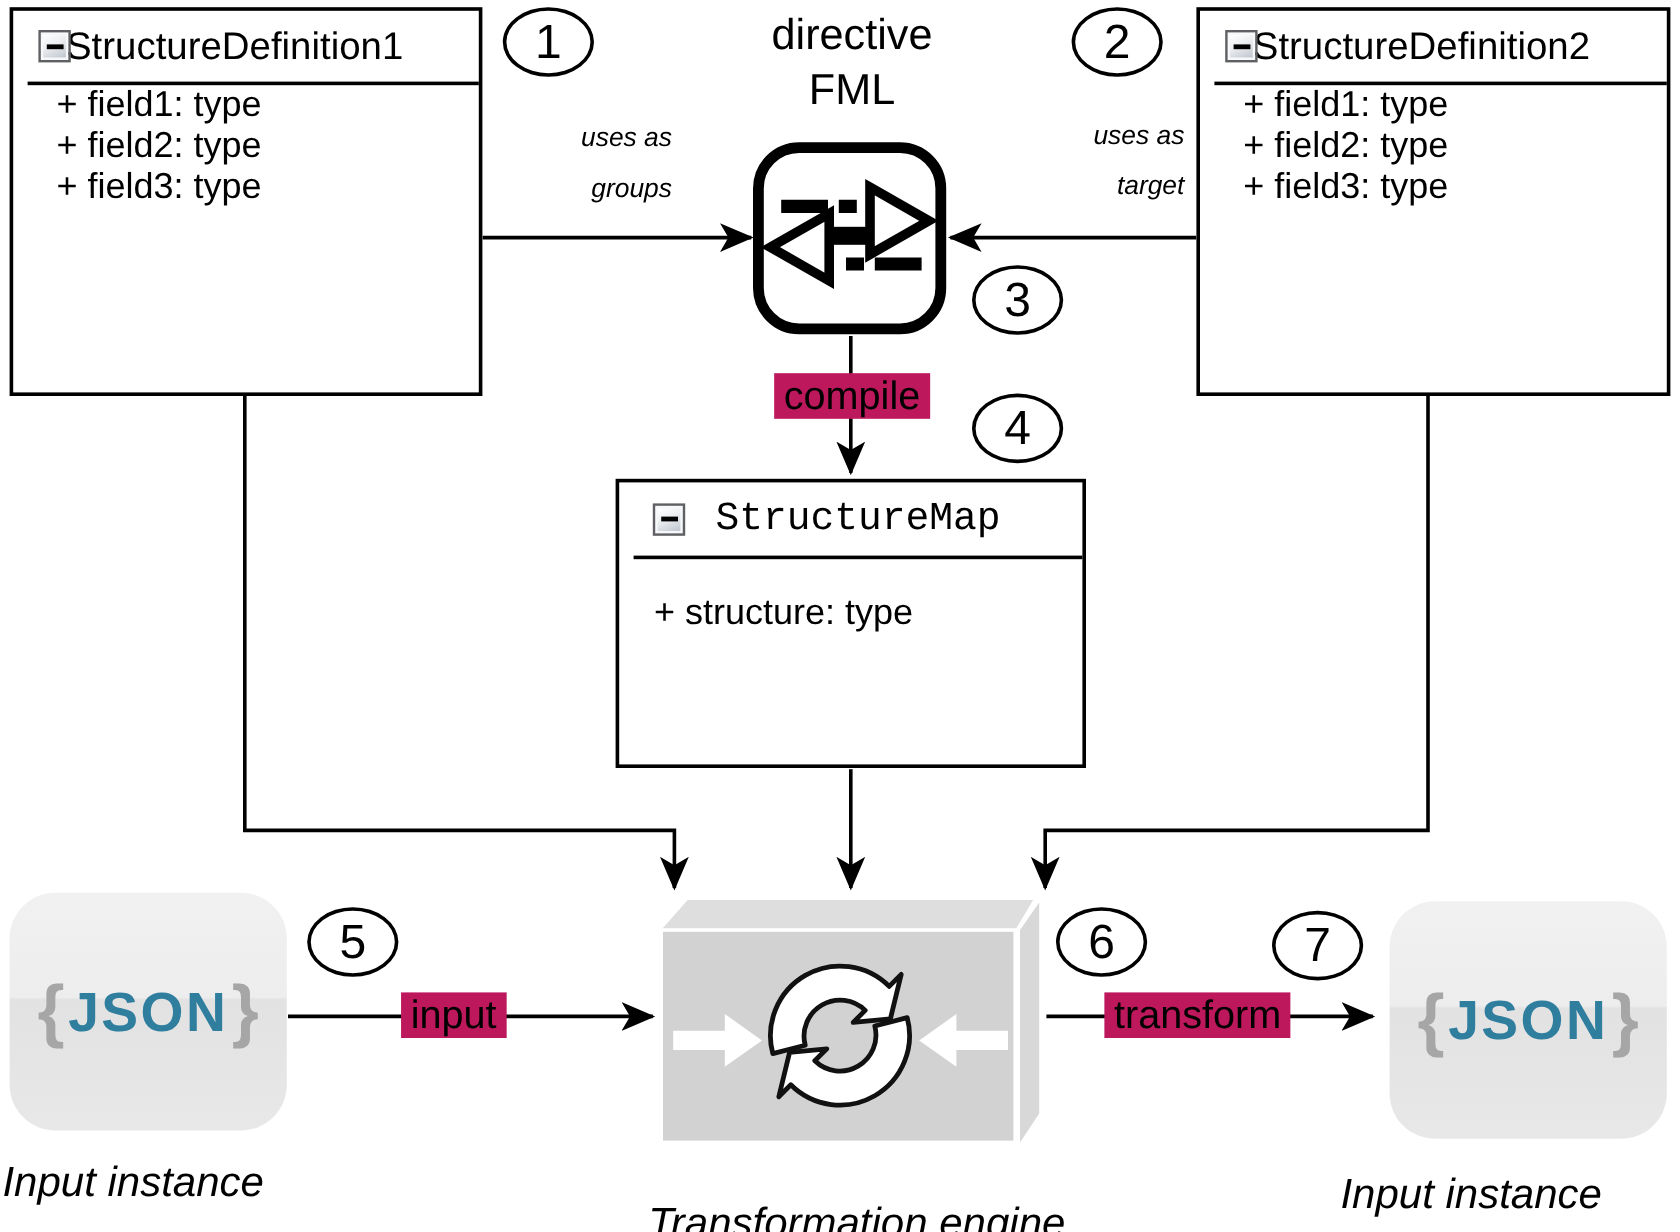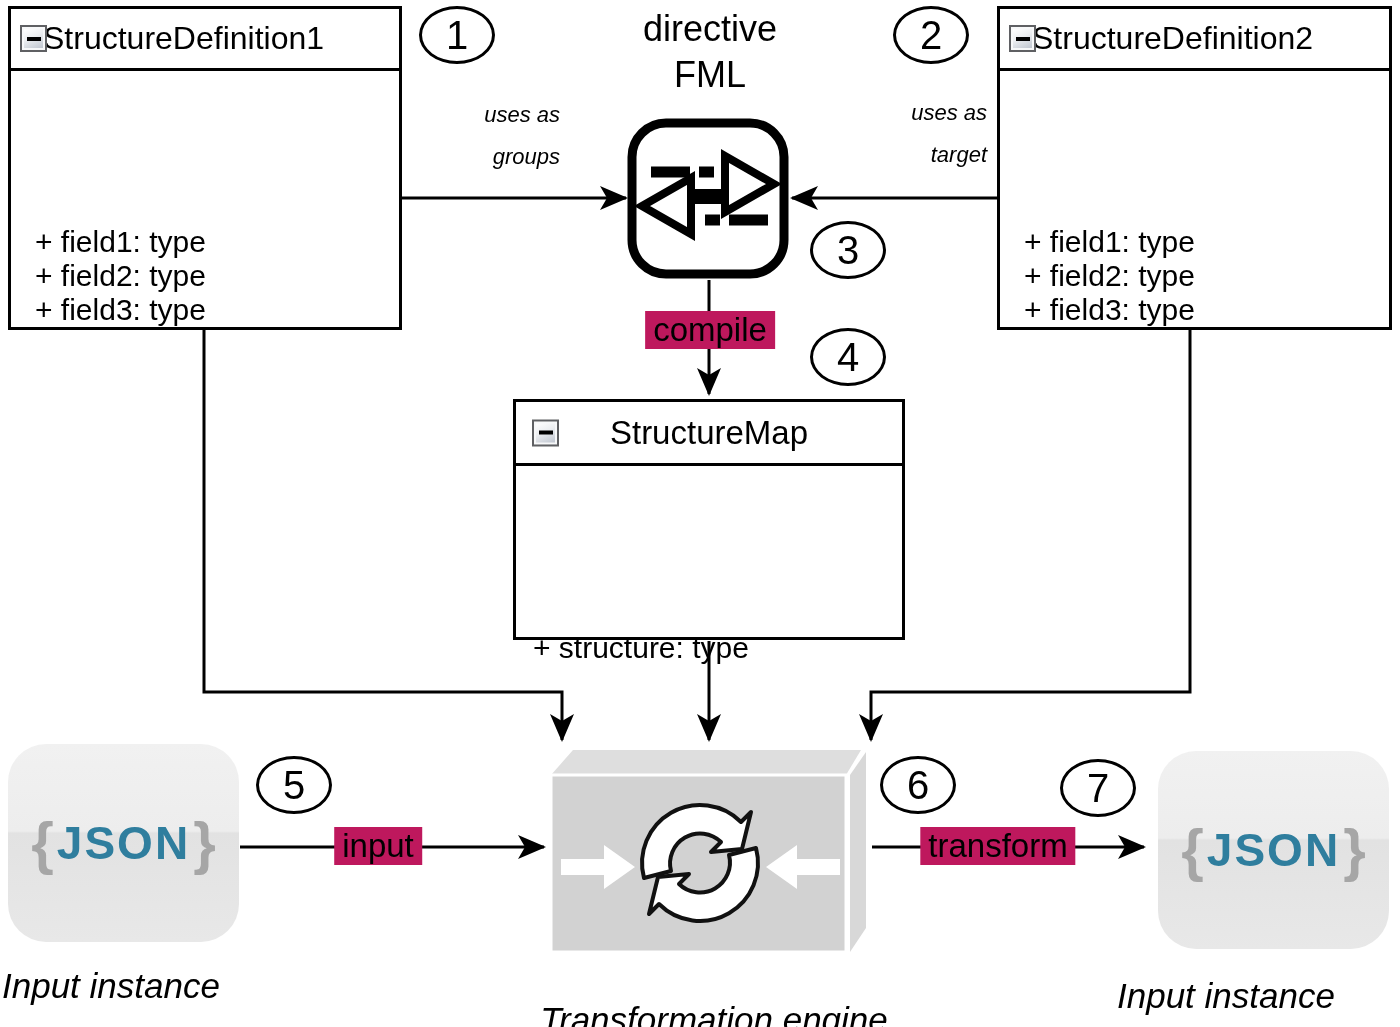--- a/index.html
+++ b/index.html
@@ -10,7 +10,7 @@
   .layer{position:absolute;left:0;top:0;}
 
   
-  .uml{position:absolute;background:#fff;border:3px solid #000;box-sizing:border-box;}
+  .uml{position:absolute;background:#fff;border:3px solid #000;box-sizing:border-box;padding-left:12px;}
   .uml-head{display:flex;align-items:center;border-bottom:3px solid #000;position:relative;box-sizing:border-box;}
   .sd .uml-head{height:62px;padding-left:9px;}
   .map .uml-head{height:64px;justify-content:center;}

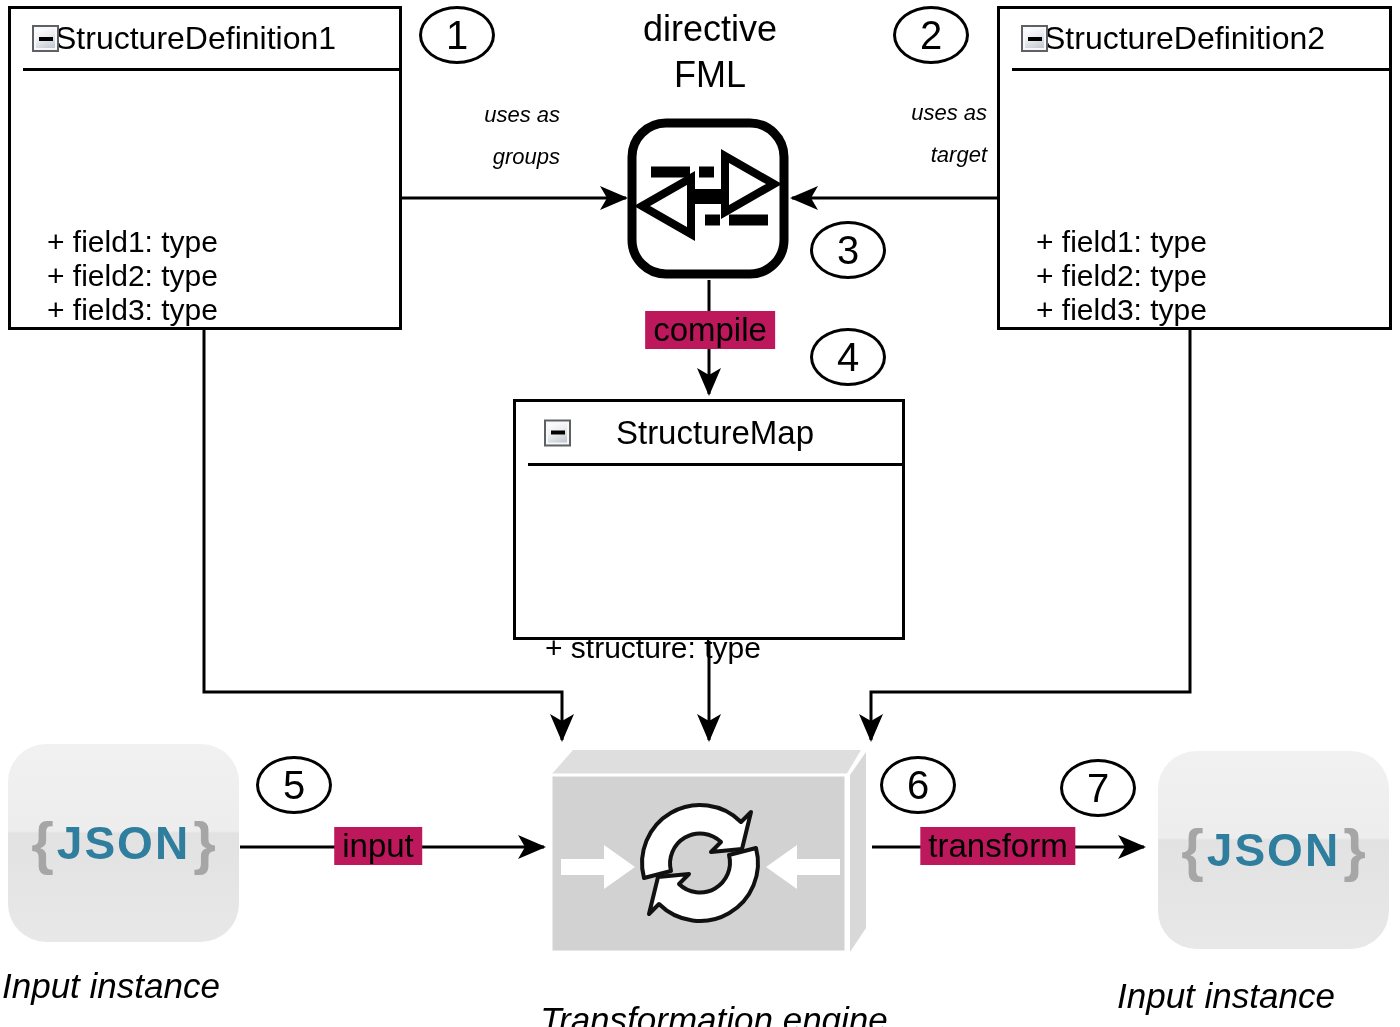--- a/index.html
+++ b/index.html
@@ -25,7 +25,7 @@
   }
   .map .minus-icon{position:absolute;left:16px;top:50%;transform:translateY(-50%);}
   .minus-icon .bar{width:14px;height:4px;background:#000;}
-  .uml-body{display:flex;flex-direction:column;justify-content:flex-end;height:calc(100% - 62px);}
+  .uml-body{display:flex;flex-direction:column;justify-content:flex-start;height:calc(100% - 62px);}
   .map .uml-body{height:calc(100% - 64px);margin-top:28px;}
   .uml-field{font-size:30px;padding-left:24px;white-space:nowrap;}
   .map .uml-field{padding-left:17px;}

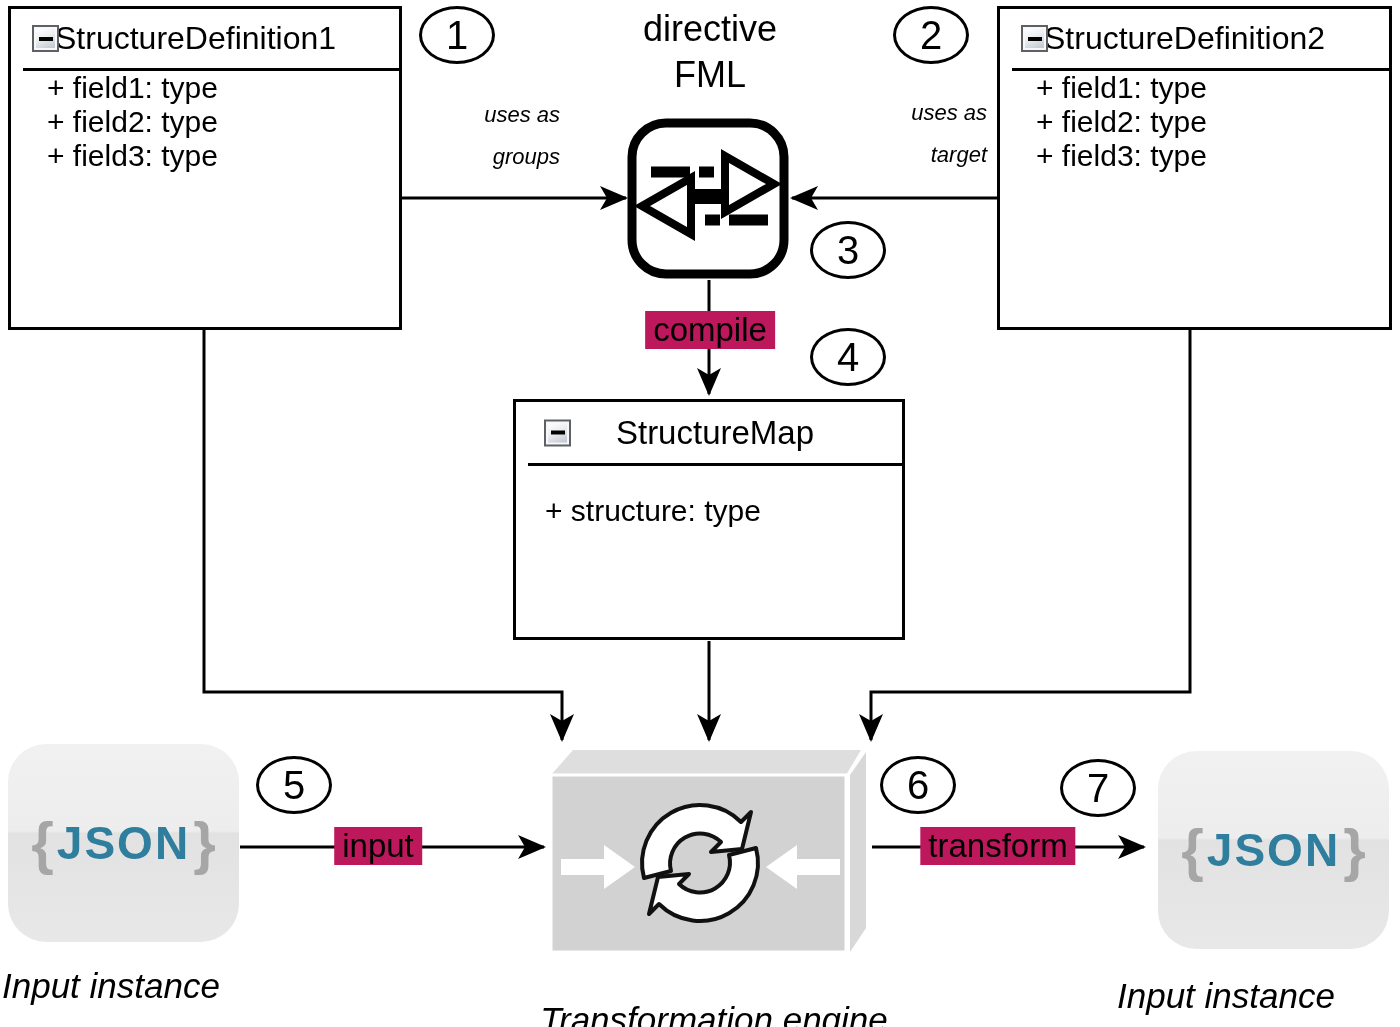--- a/index.html
+++ b/index.html
@@ -13,7 +13,7 @@
   .uml{position:absolute;background:#fff;border:3px solid #000;box-sizing:border-box;padding-left:12px;}
   .uml-head{display:flex;align-items:center;border-bottom:3px solid #000;position:relative;box-sizing:border-box;}
   .sd .uml-head{height:62px;padding-left:9px;}
-  .map .uml-head{height:64px;justify-content:center;}
+  .map .uml-head{height:64px;justify-content:center;font-family:Liberation Mono, monospace;}
   .uml-title{font-size:32px;margin-left:-4px;white-space:nowrap;}
   .map .uml-title{margin-left:0;font-size:33px;}
   .minus-icon{

